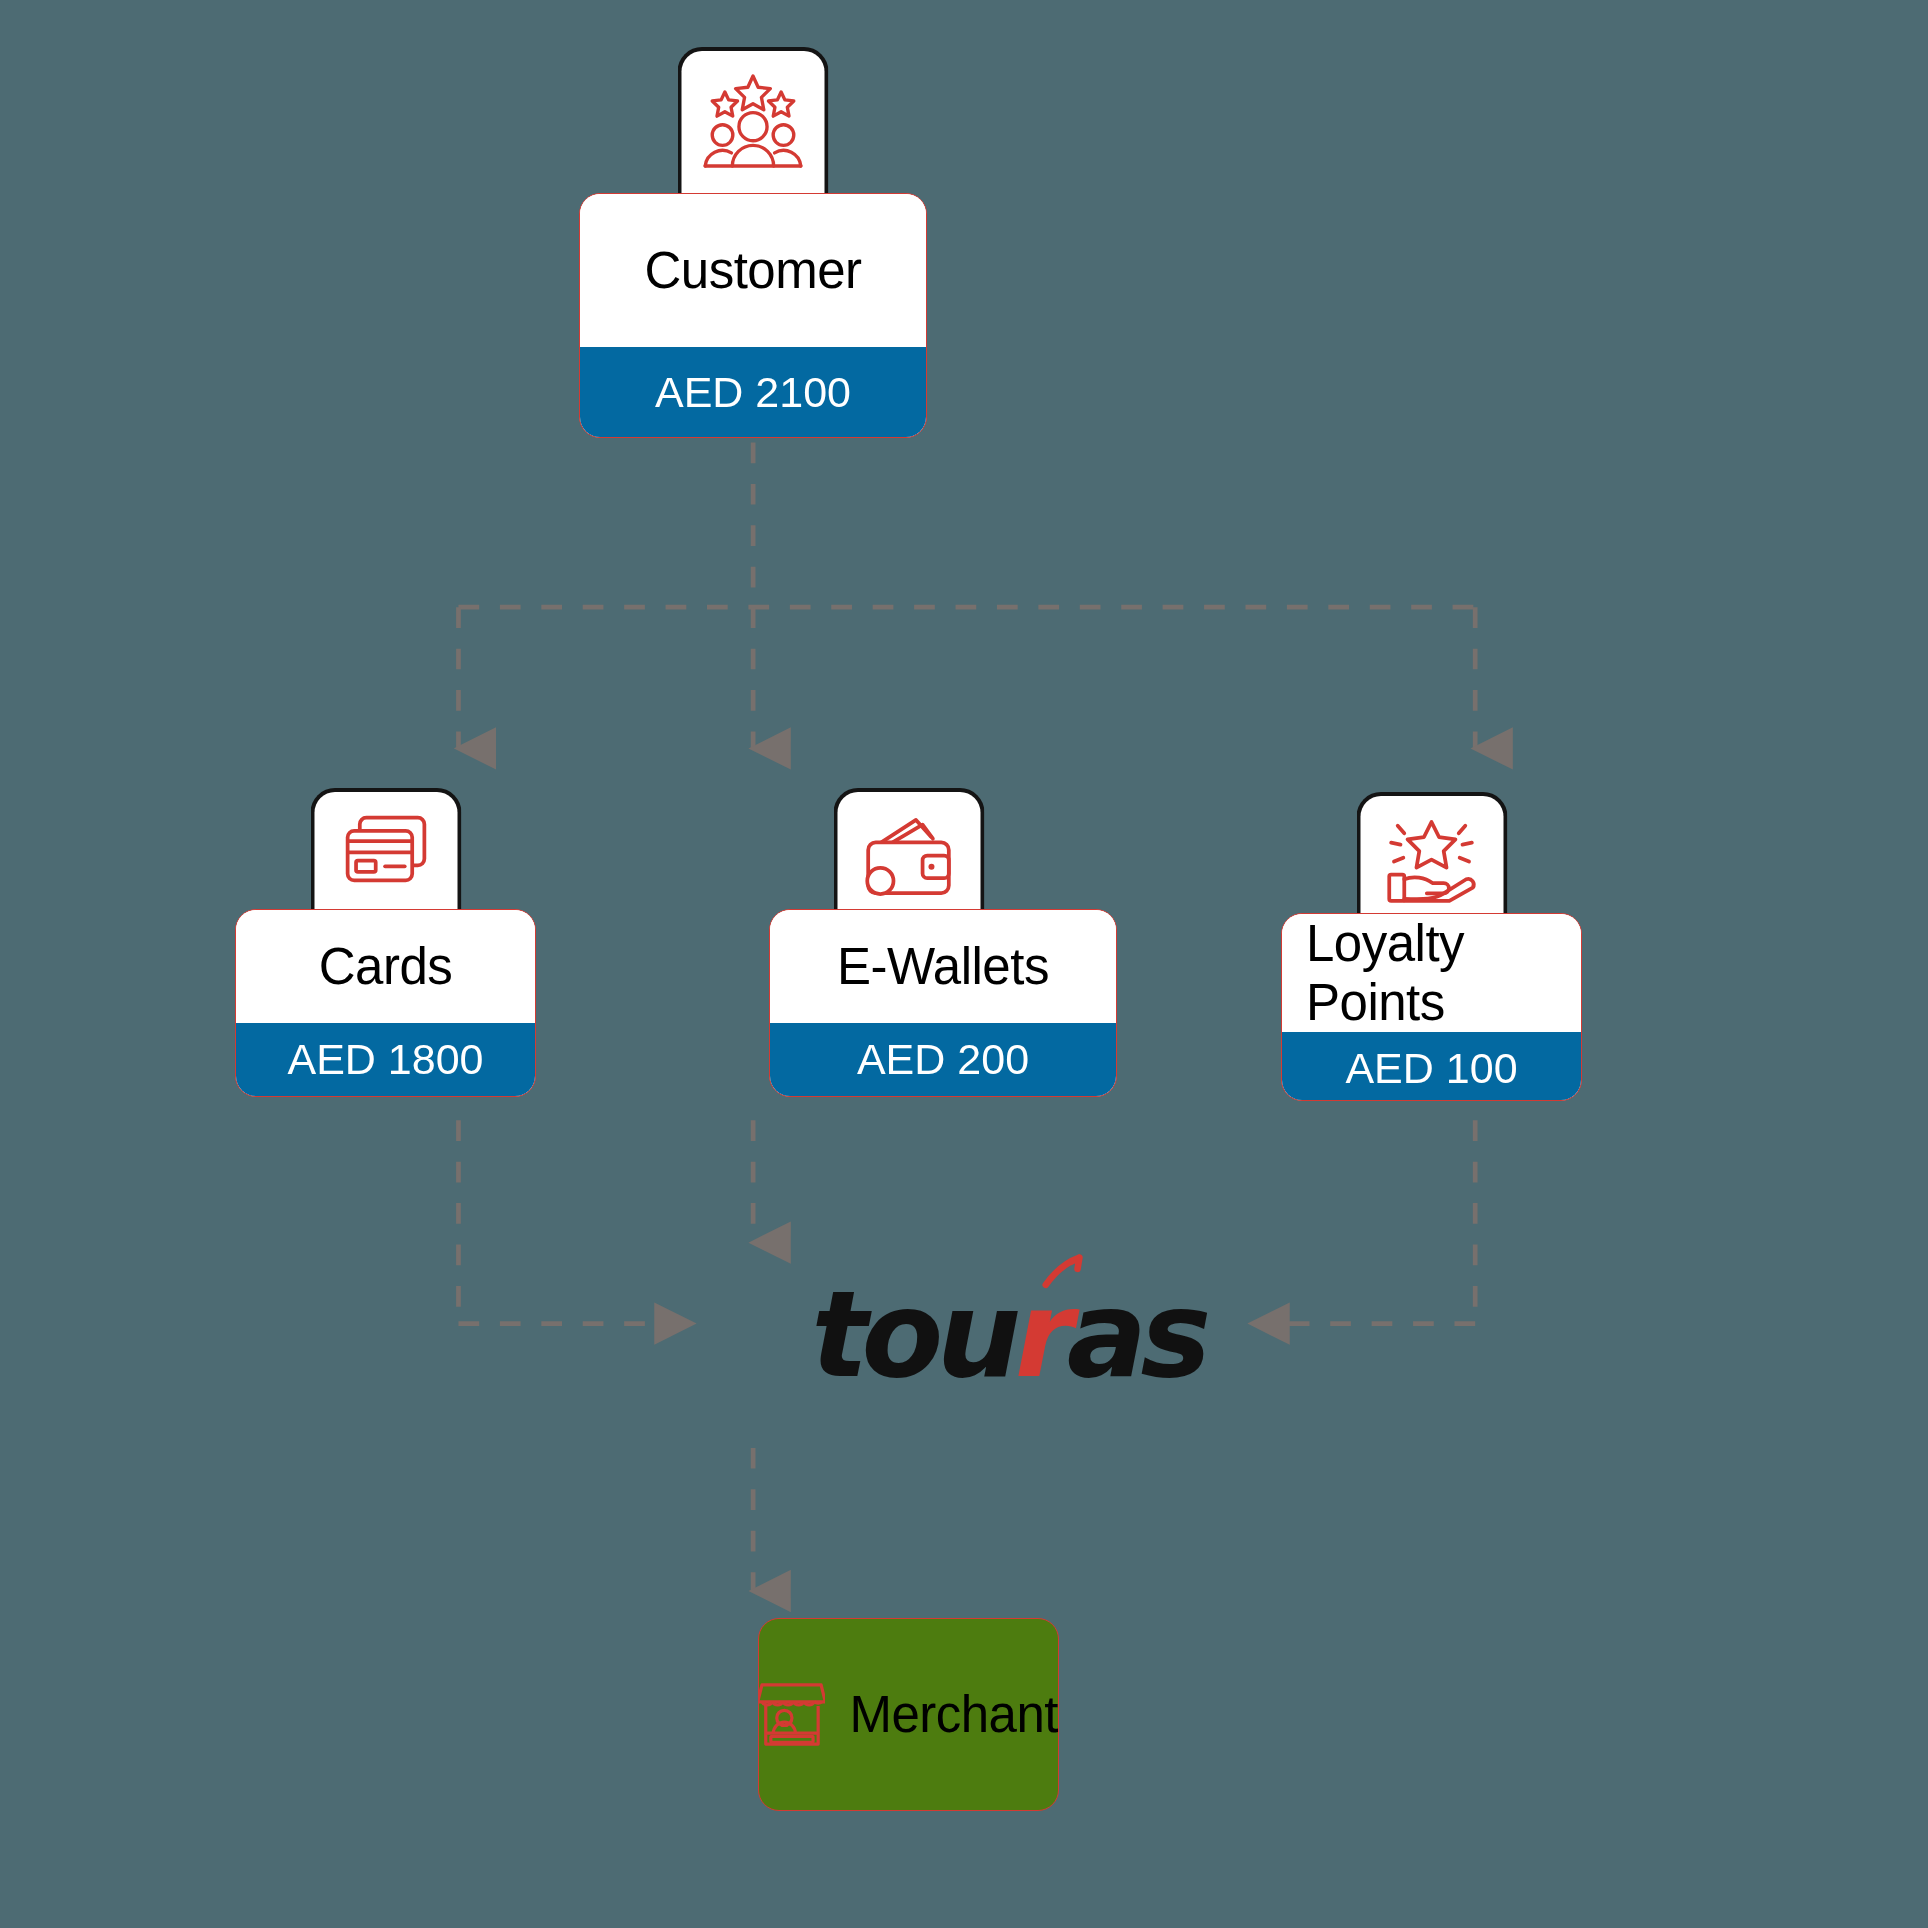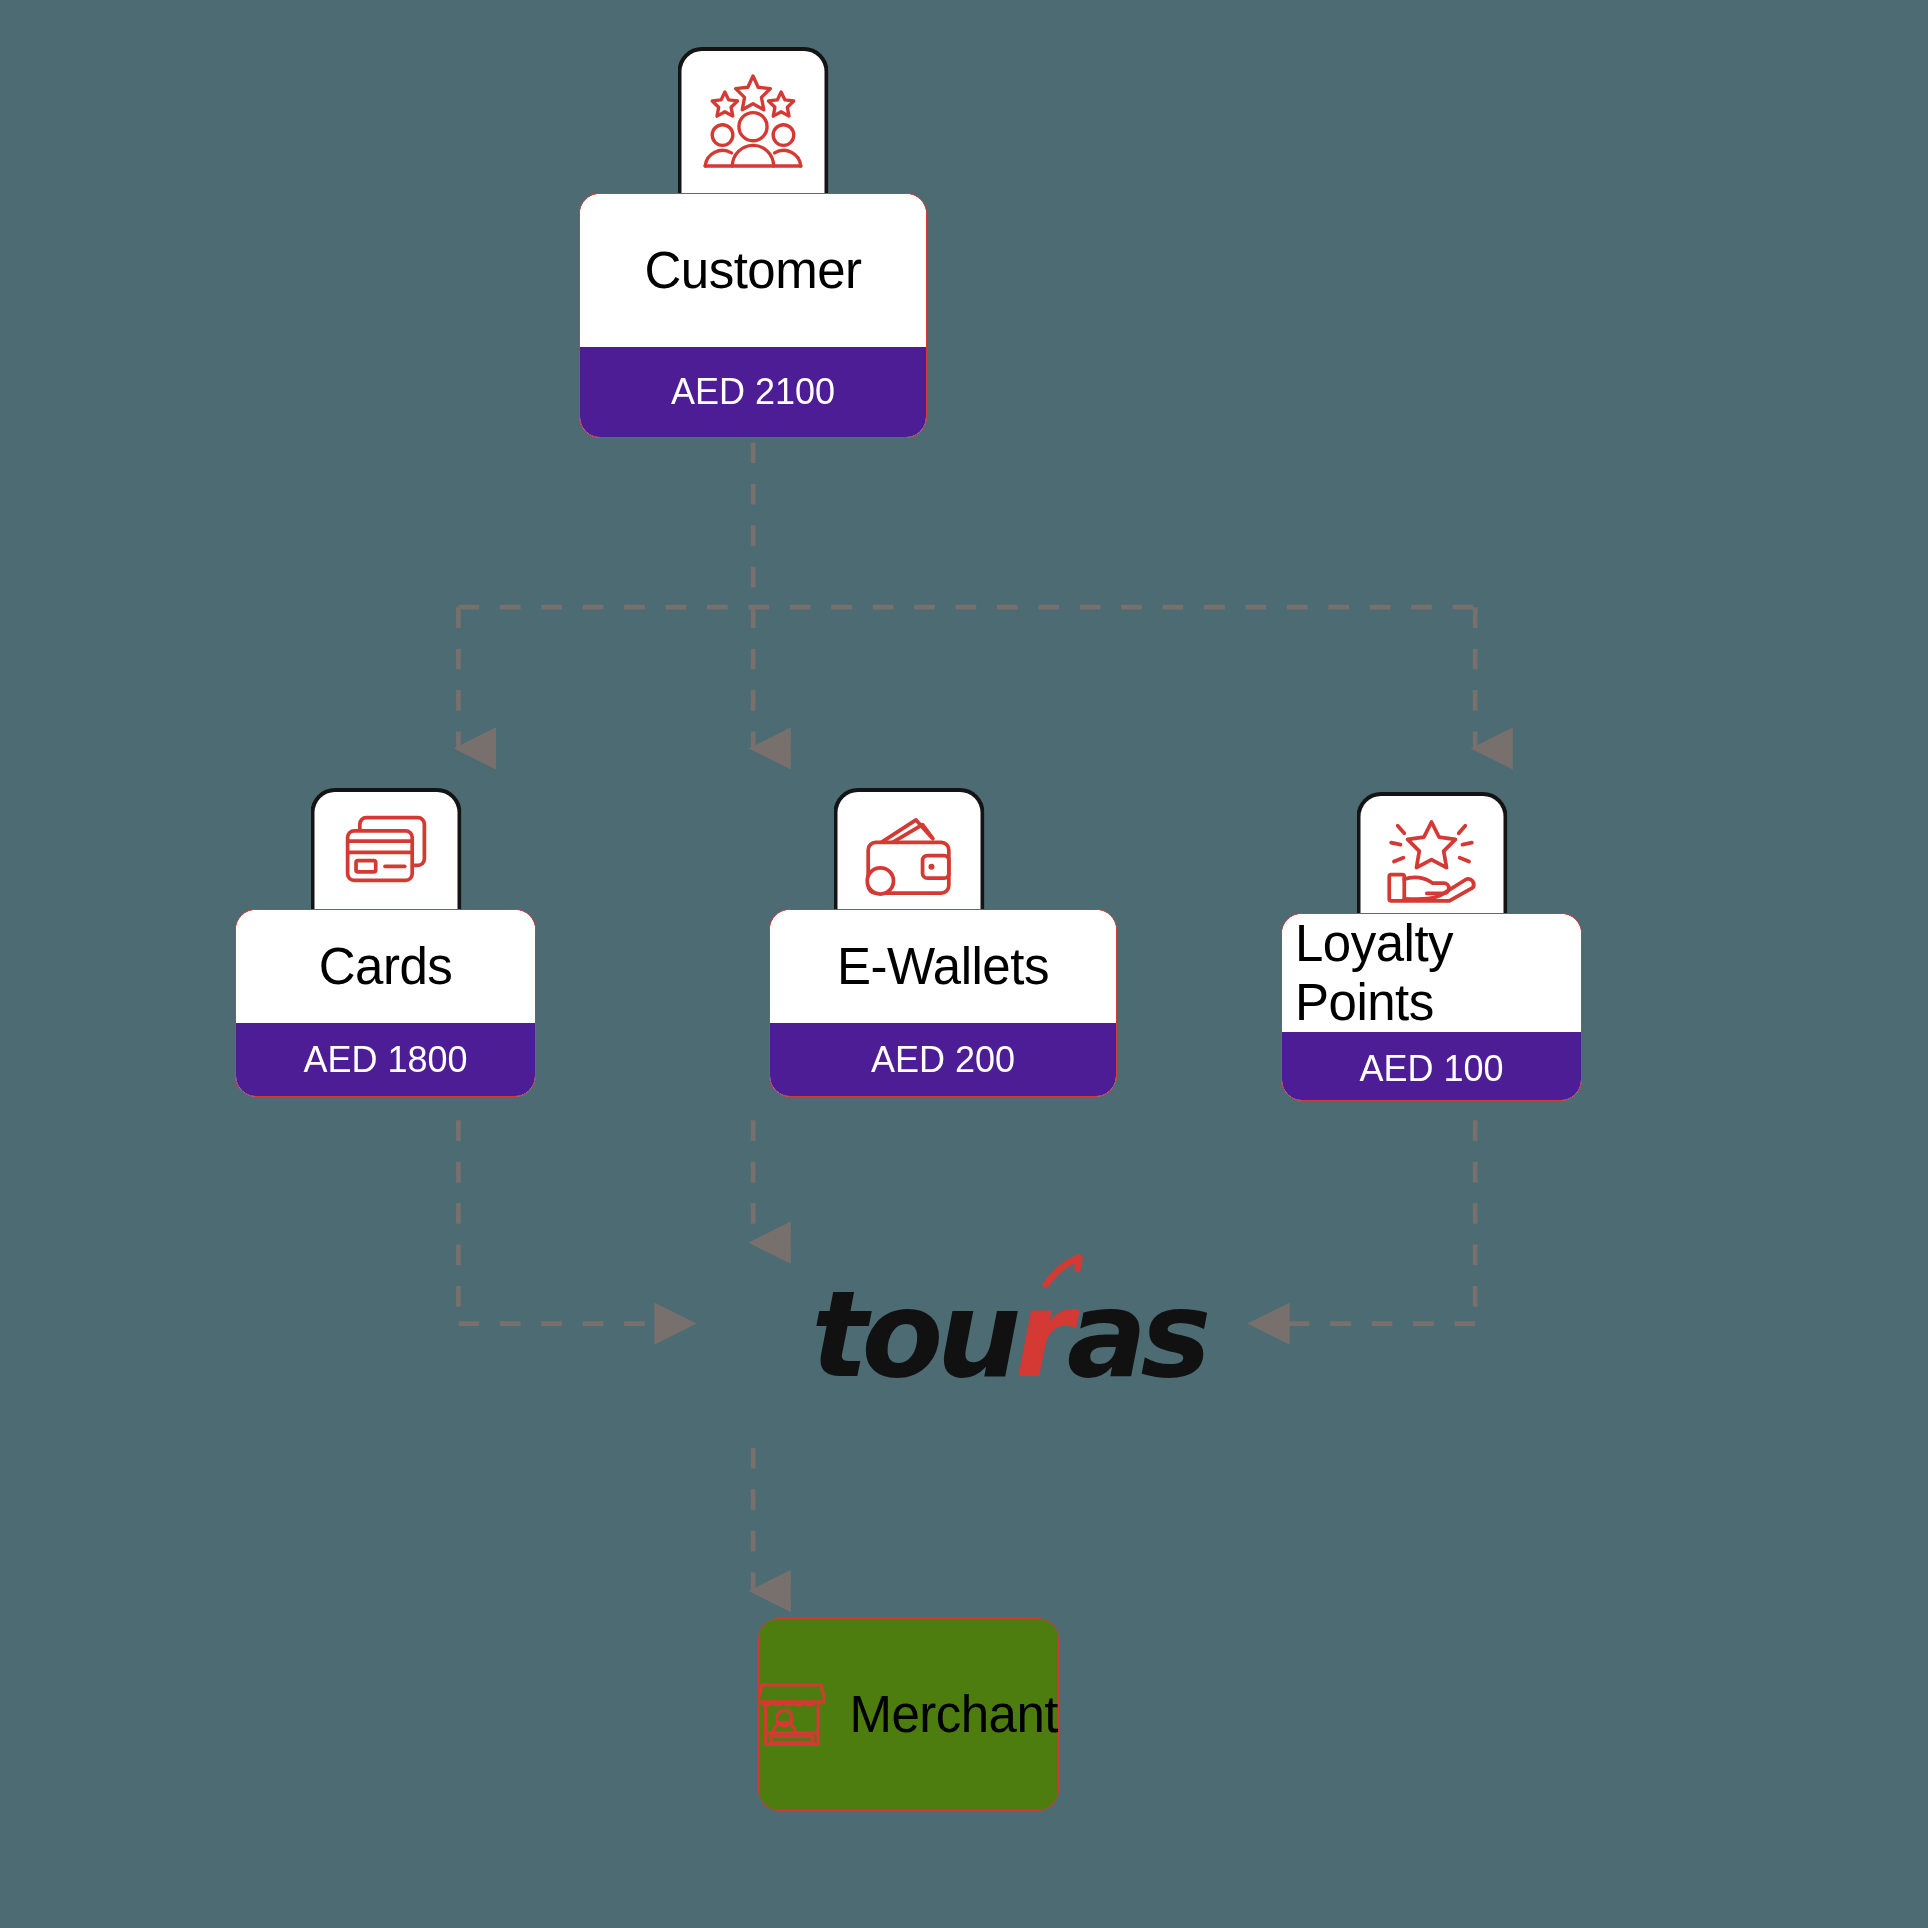--- a/index.html
+++ b/index.html
@@ -71,7 +71,7 @@
     font-size: 51px;
     font-weight: 400;
     letter-spacing: -0.5px;
-    padding: 0 13px;
+    padding: 0 24px;
     background: #ffffff;
   }
   .card-amount {

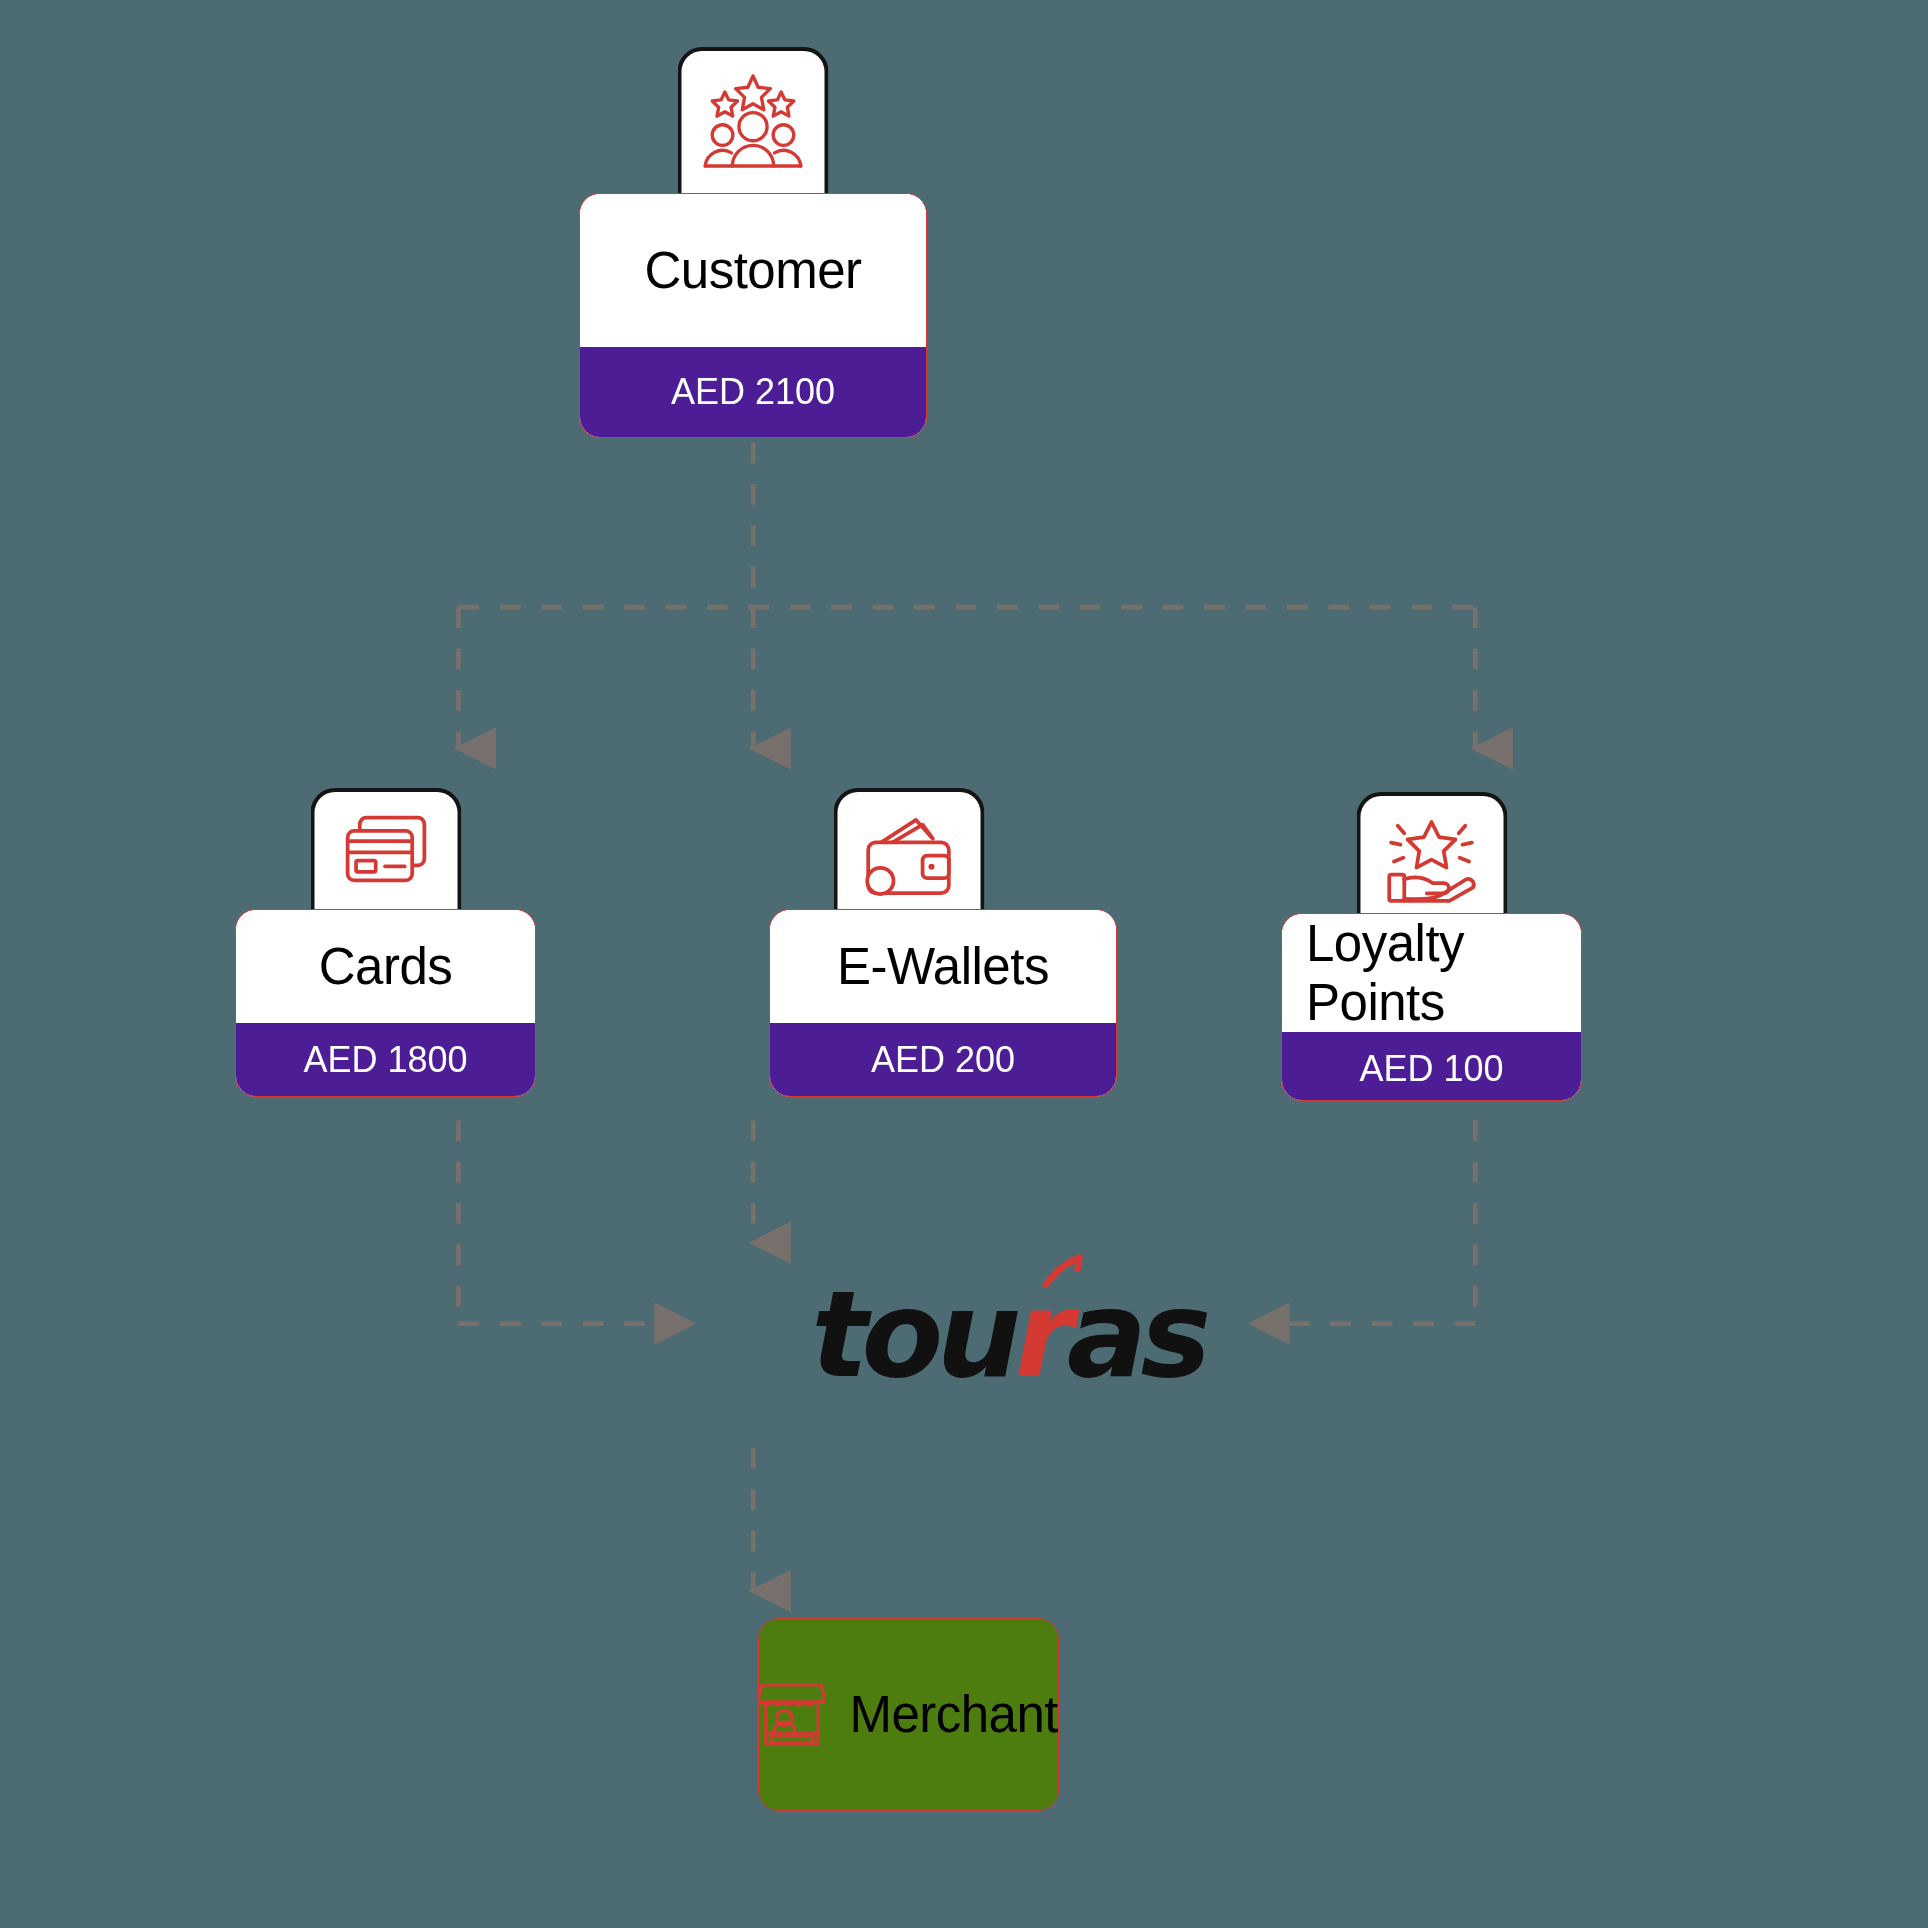--- a/index.html
+++ b/index.html
@@ -76,9 +76,9 @@
   }
   .card-amount {
     flex: 0 0 auto;
-    background: #4c1d95;
+    background: #0369a1;
     color: #ffffff;
-    font-size: 36px;
+    font-size: 43px;
     font-weight: 400;
     text-align: center;
     line-height: 1;

